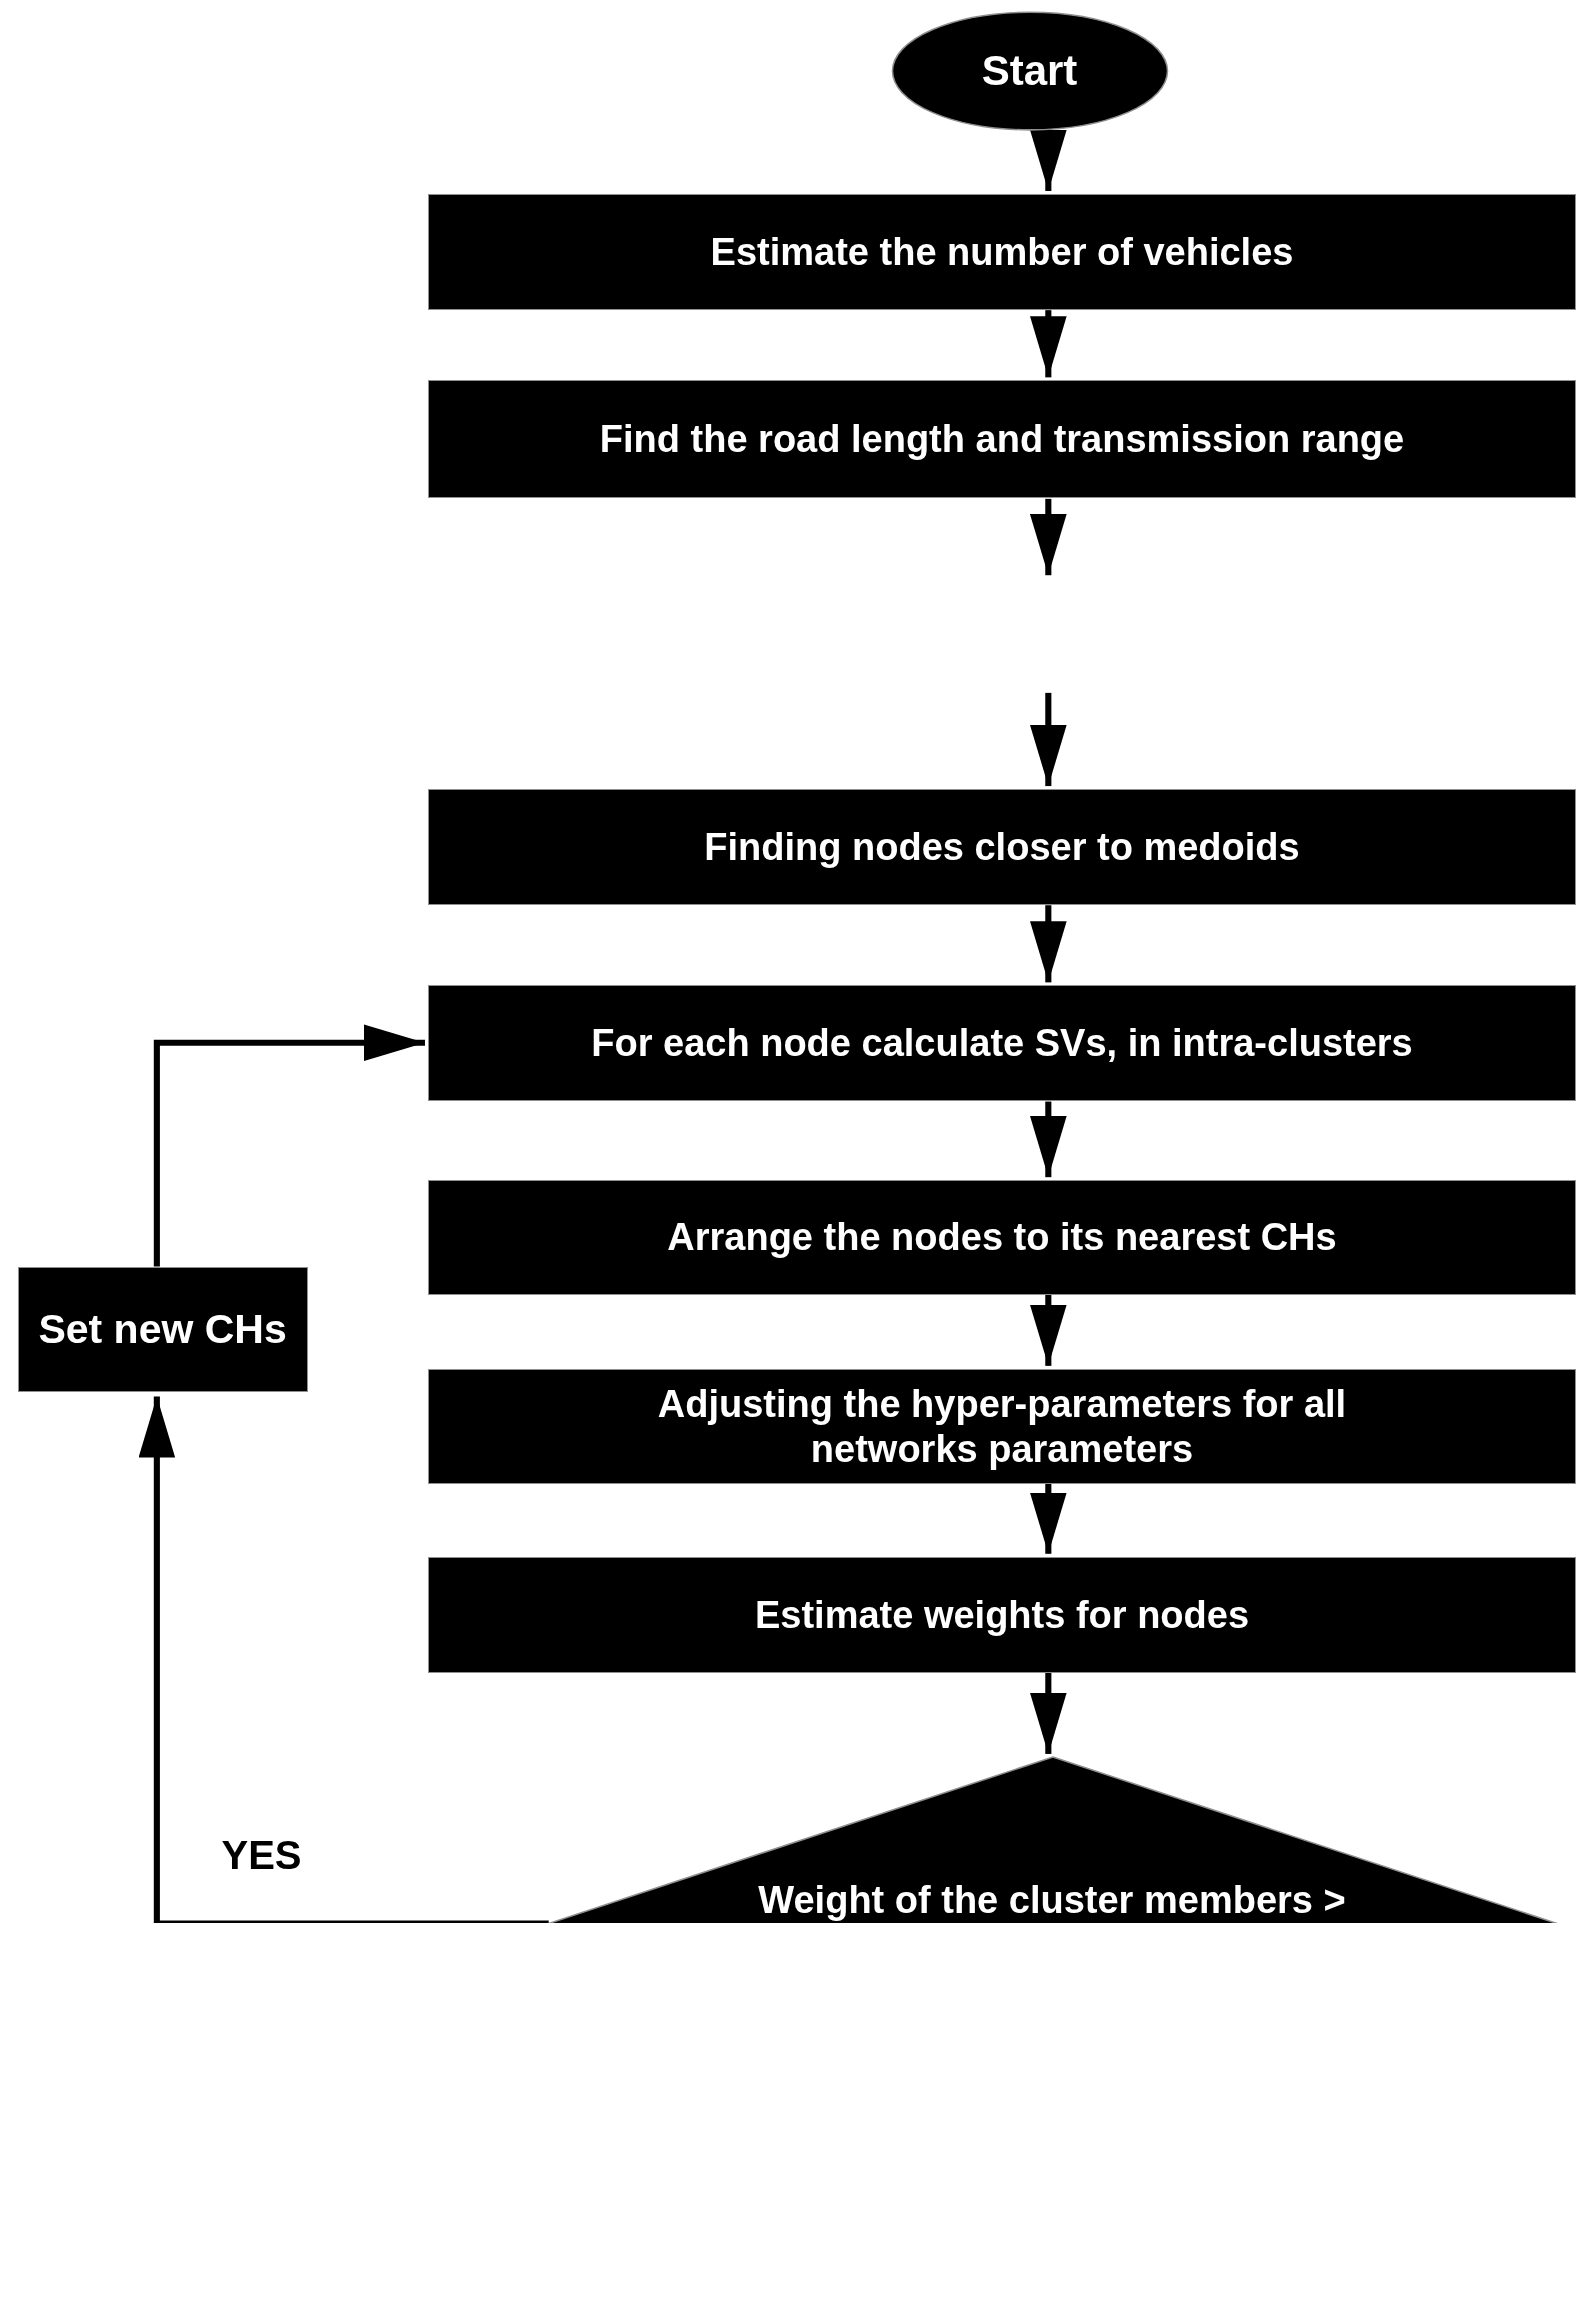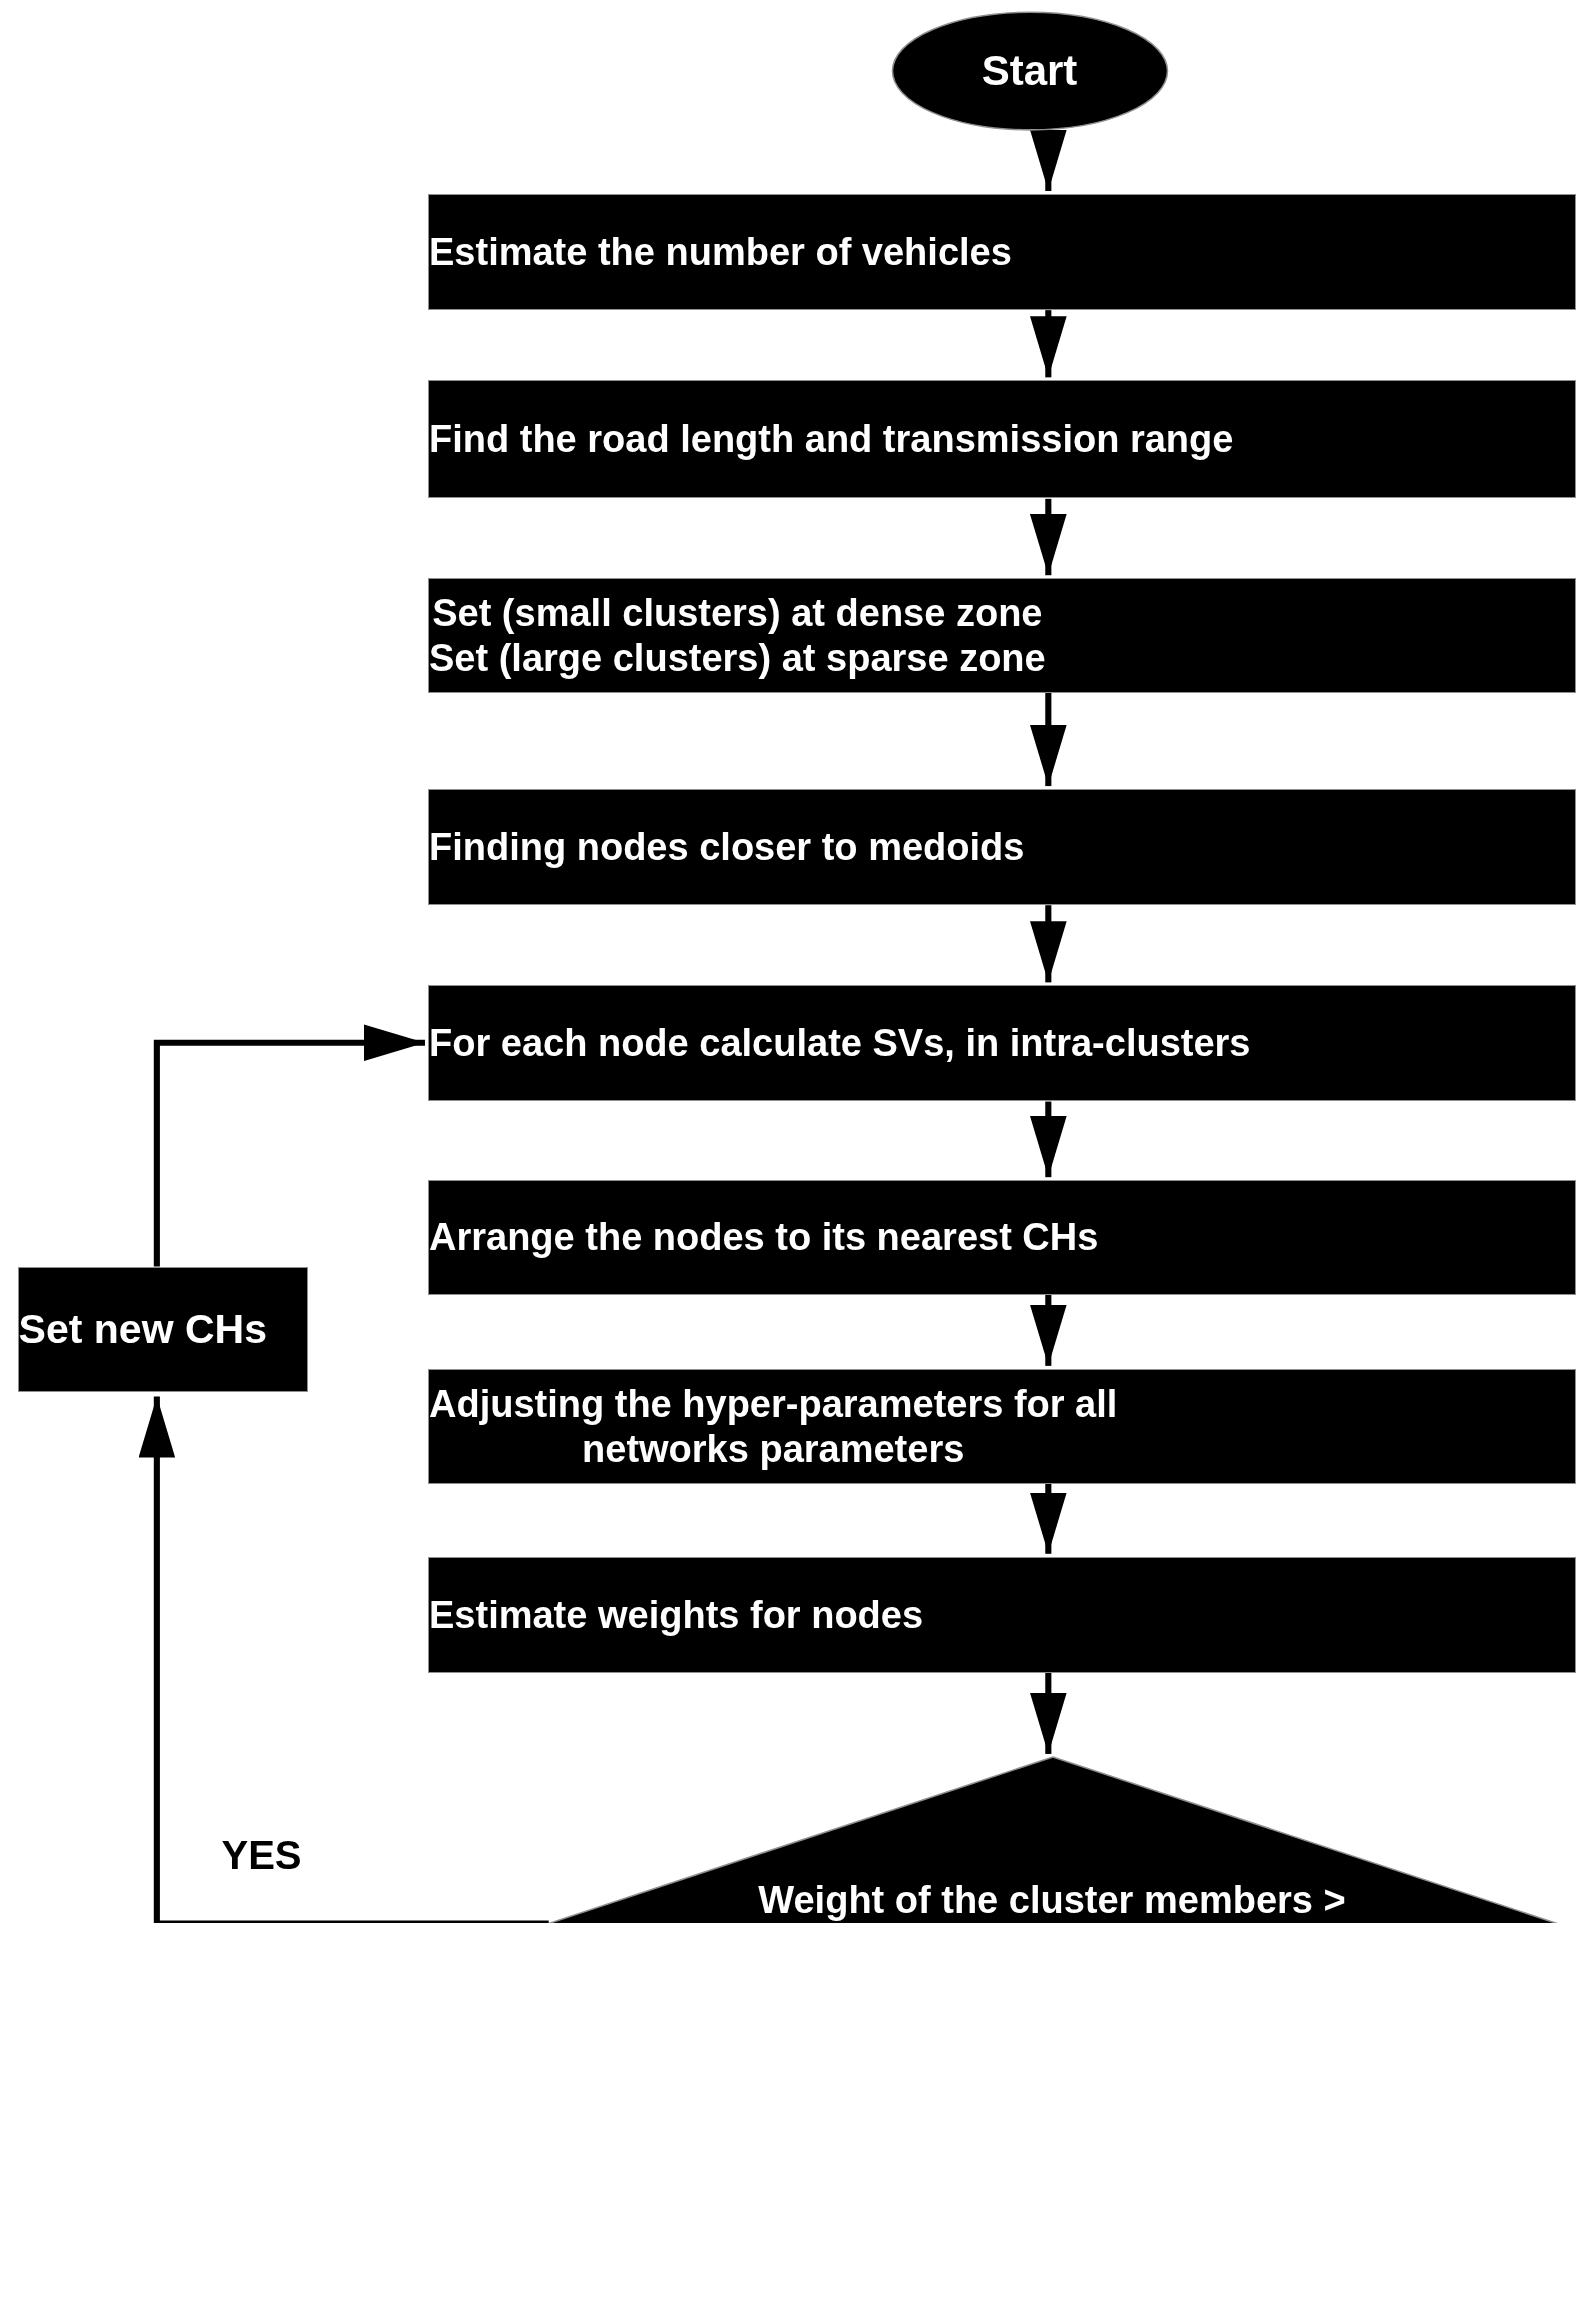--- a/index.html
+++ b/index.html
@@ -26,7 +26,7 @@
     color: #ffffff;
     display: flex;
     align-items: center;
-    justify-content: flex-start;
+    justify-content: center;
     text-align: center;
     font-weight: 700;
     font-size: 38px;

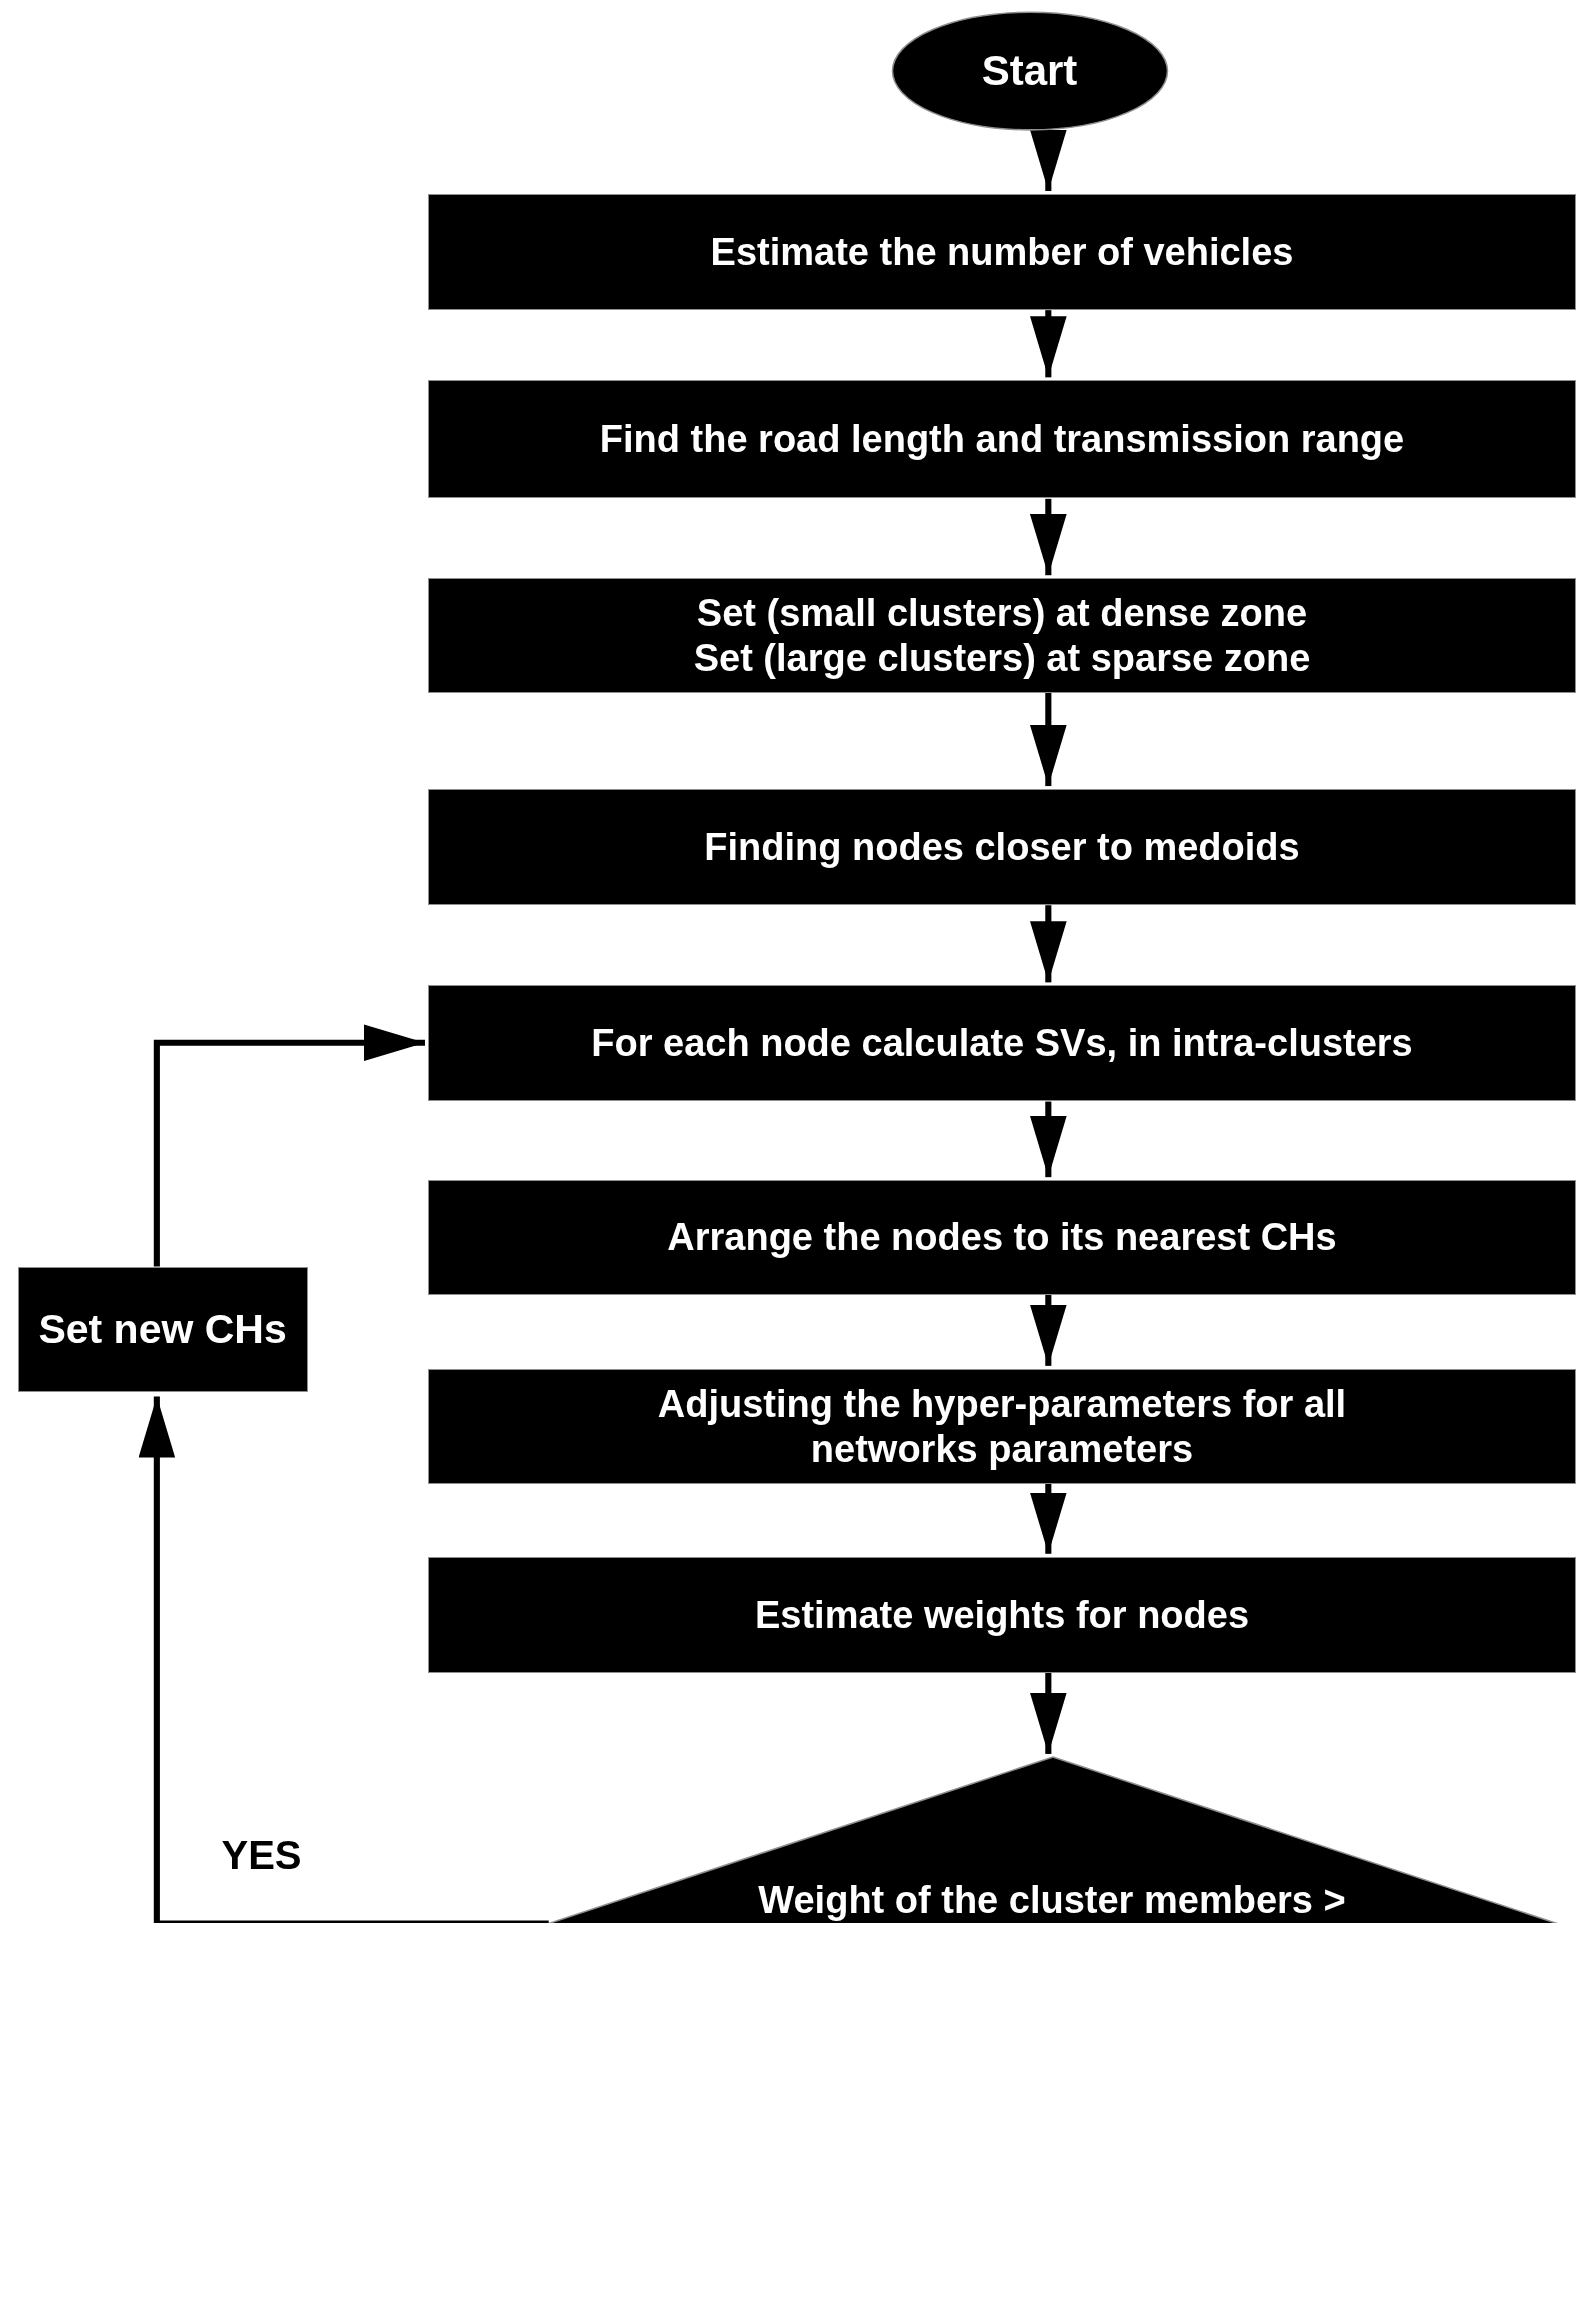--- a/index.html
+++ b/index.html
@@ -101,10 +101,6 @@
     <span class="pre">Find the road length and transmission range</span>
   </div>
 
-  <div class="box step" style="top:578px; height:115px;">
-    <span class="pre">Set (small clusters) at dense zone
-Set (large clusters) at sparse zone</span>
-  </div>
 
   <div class="box step" style="top:789px; height:116px;">
     <span class="pre">Finding nodes closer to medoids</span>

